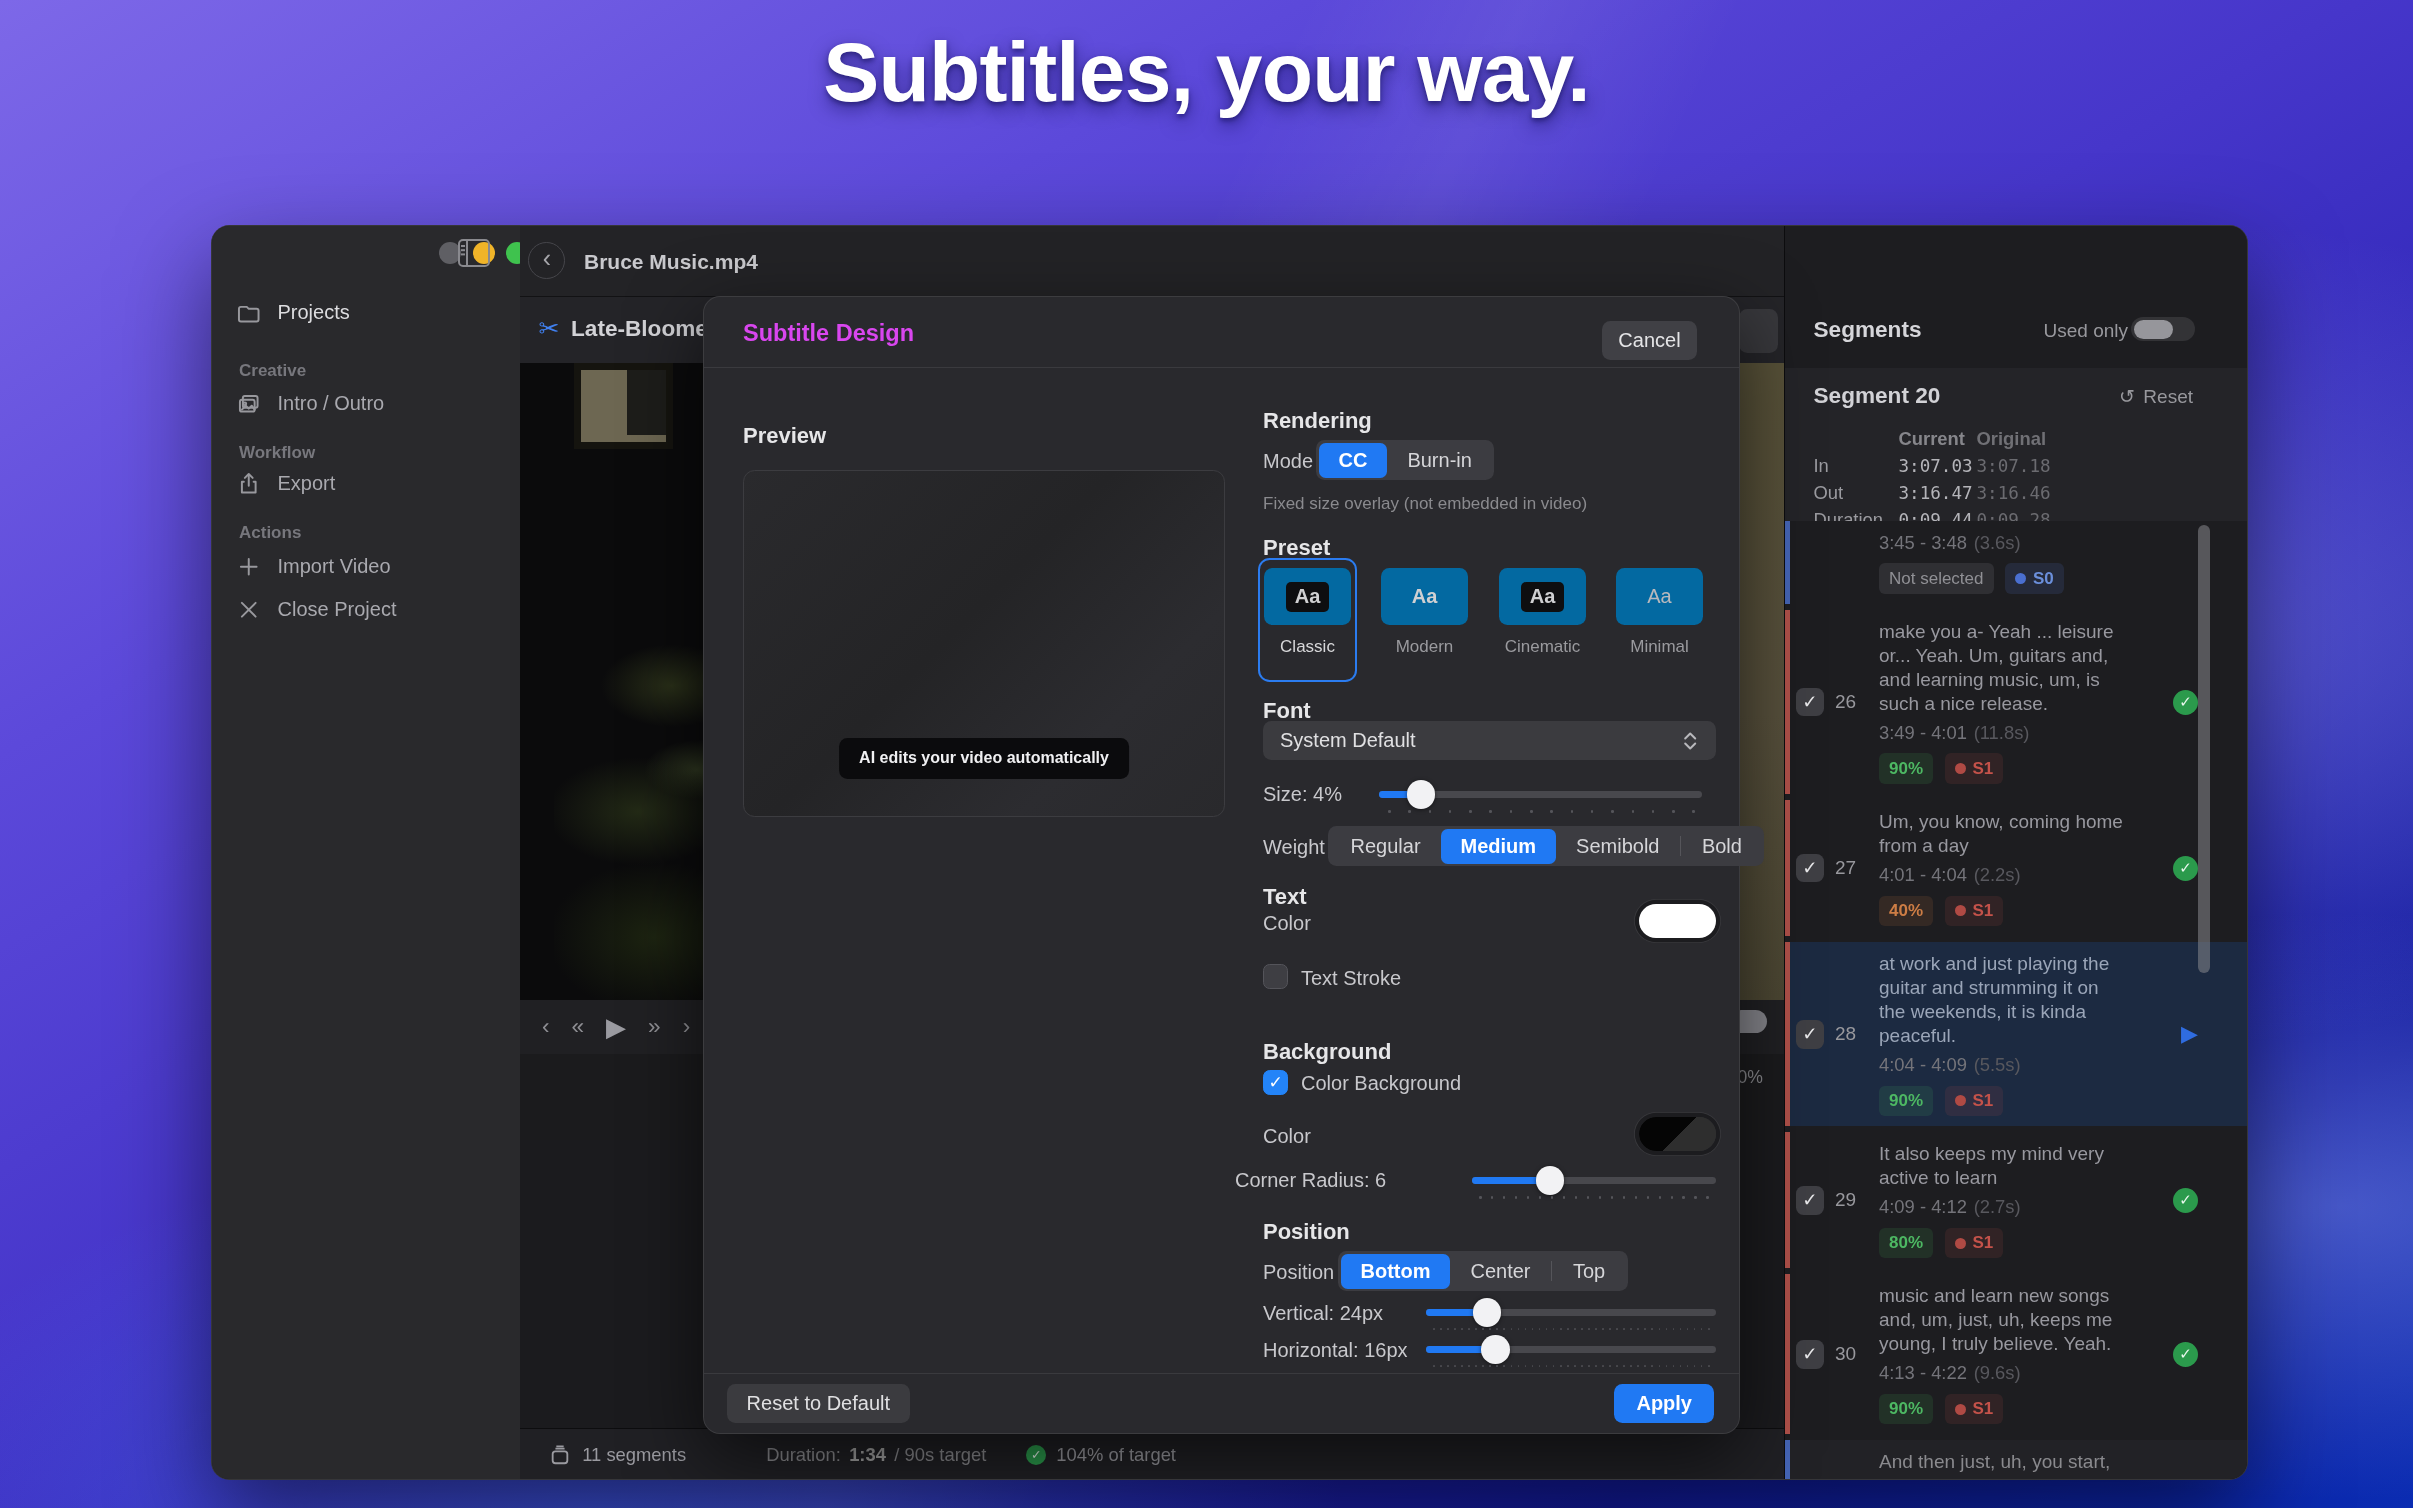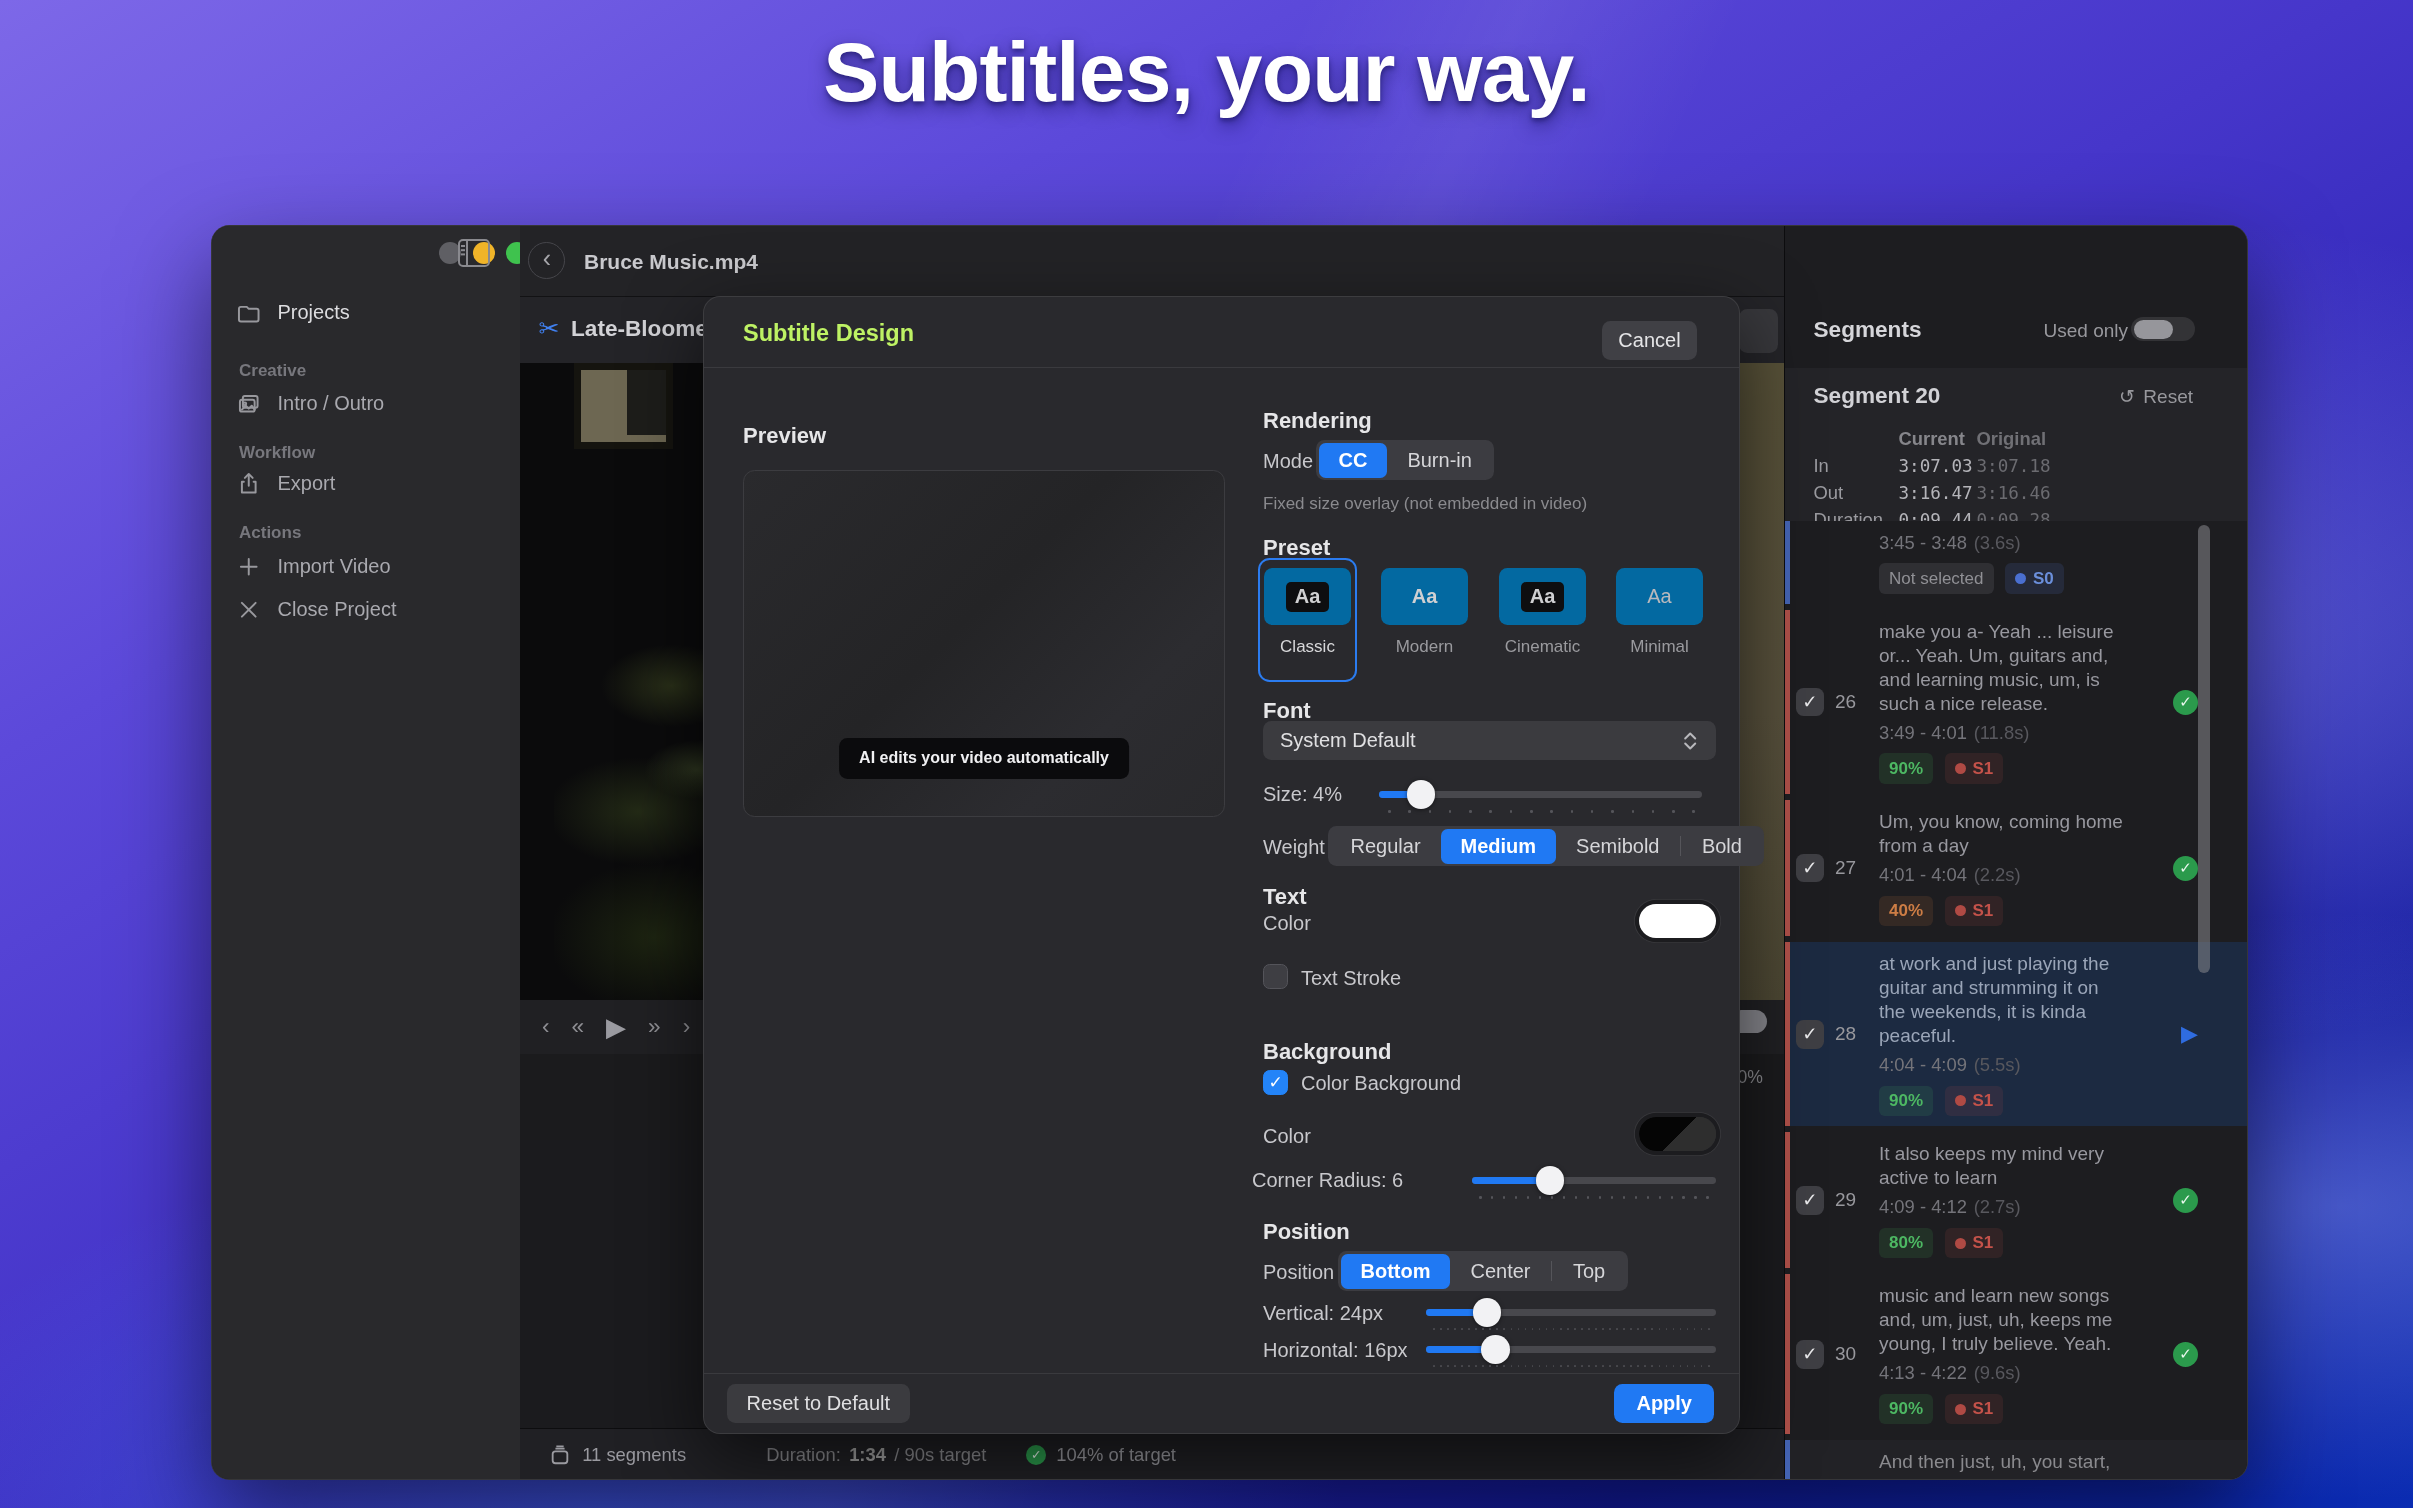--- a/index.html
+++ b/index.html
@@ -121,7 +121,7 @@
   #modal{position:absolute;left:491px;top:70px;width:1037px;height:1138px;background:#29292d;border-radius:17px;
     border:0.8px solid rgba(255,255,255,.09);box-shadow:0 25px 75px rgba(0,0,0,.6);z-index:5;box-sizing:border-box;}
   .m-head{position:absolute;left:0;top:0;right:0;height:70px;border-bottom:0.8px solid #3a3a3e;}
-  .m-title{position:absolute;left:39px;top:22.6px;font-size:23.5px;font-weight:700;color:#bef264;}
+  .m-title{position:absolute;left:39px;top:22.6px;font-size:23.5px;font-weight:700;color:#d946ef;}
   .m-cancel{position:absolute;right:42px;top:24px;width:95px;height:39px;background:#404045;border-radius:8.4px;
     color:#e4e4e6;font-size:20px;display:flex;align-items:center;justify-content:center;}
   .m-sec{position:absolute;font-size:22px;font-weight:700;color:#e6e6e8;}

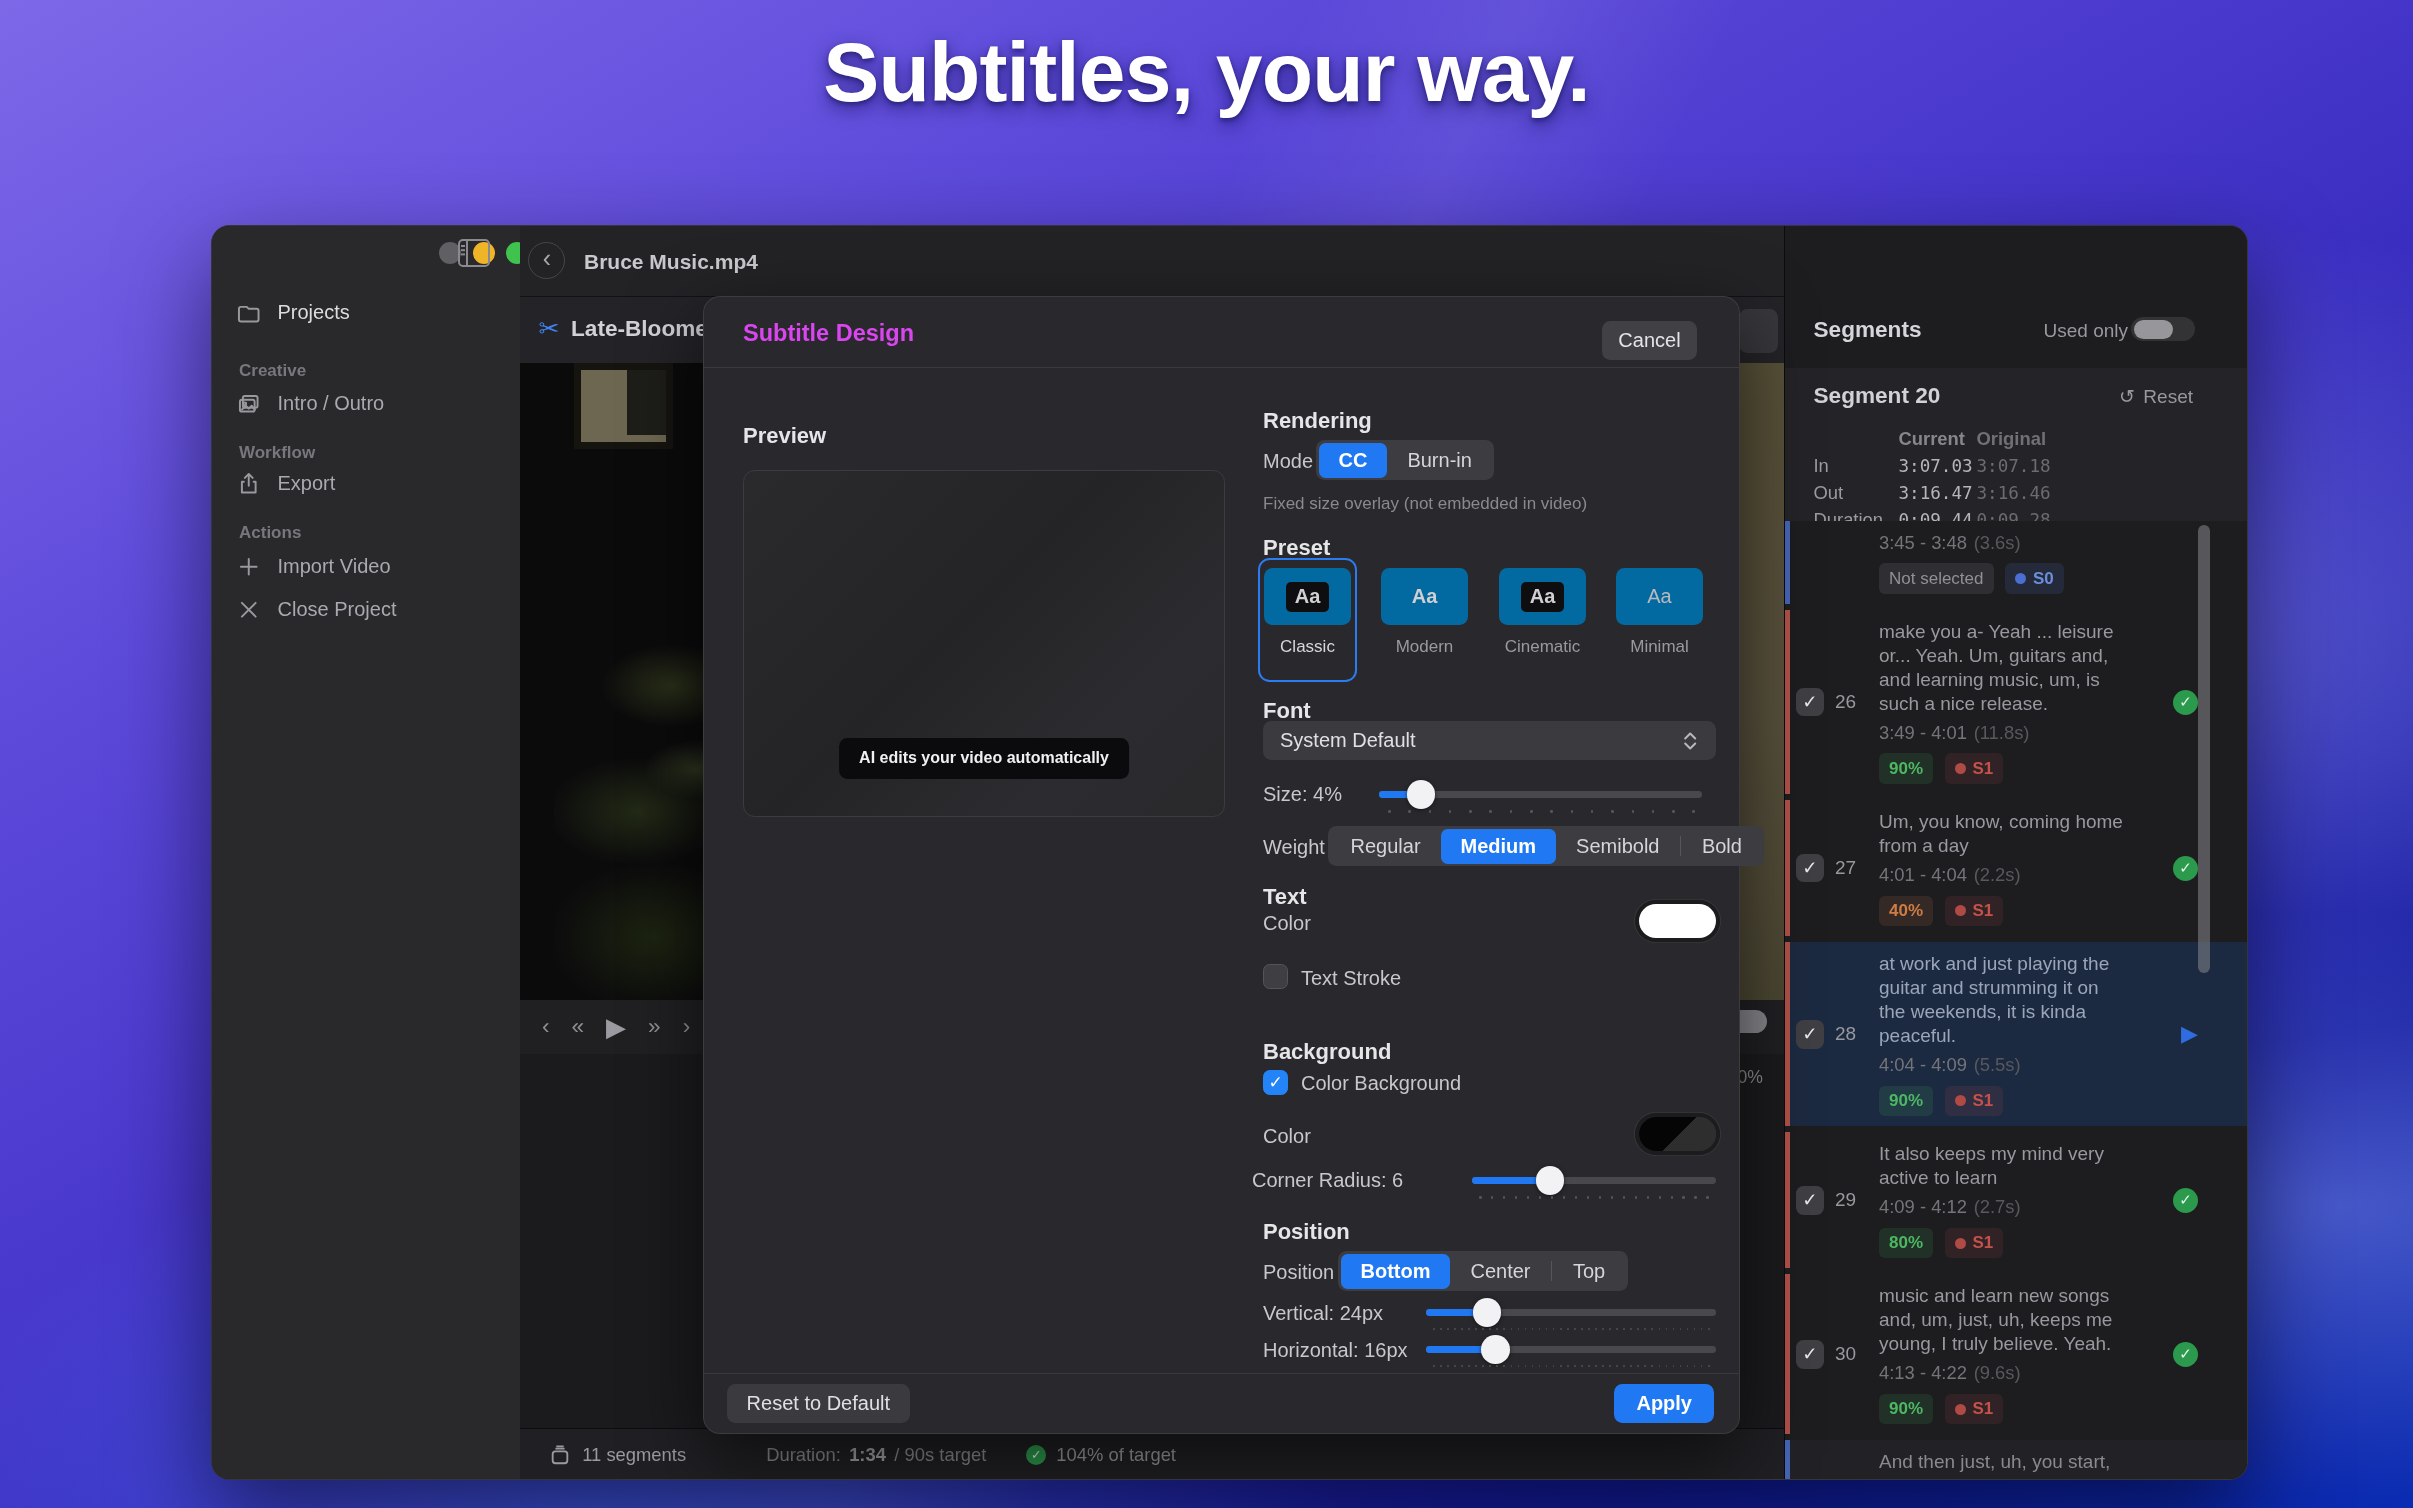--- a/index.html
+++ b/index.html
@@ -652,7 +652,7 @@
       <div class="m-label" style="left:597px;top:775px;">Color Background</div>
       <div class="m-label" style="left:559px;top:828px;">Color</div>
       <div class="swatch black" style="left:935px;top:820px;"></div>
-      <div class="m-label" style="left:548px;top:872px;">Corner Radius: 6</div>
+      <div class="m-label" style="left:531px;top:872px;">Corner Radius: 6</div>
       <div class="slider" style="left:768px;top:880px;width:244px;">
         <div class="fill" style="width:32%;"></div>
           <div class="thumb" style="left:calc(32% - 14.2px);"></div>

